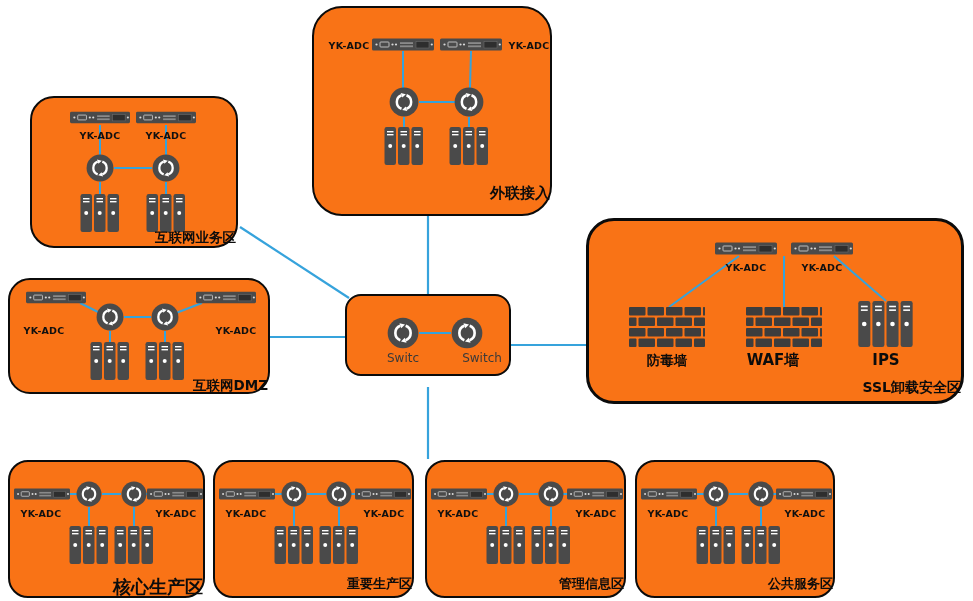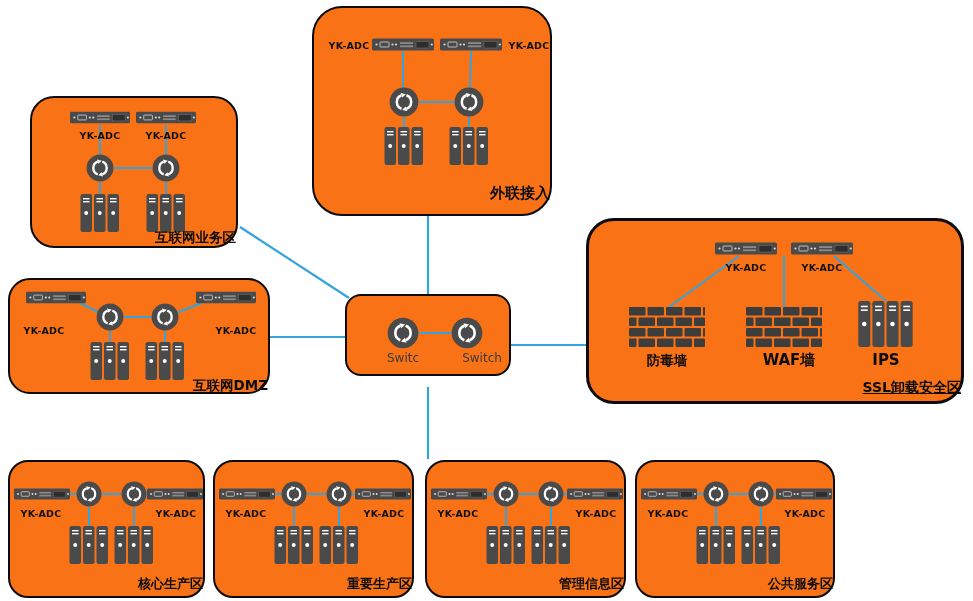--- a/index.html
+++ b/index.html
@@ -260,7 +260,7 @@
         <use href="#sym-servers4"></use>
       </svg>
     <span class="lbl dev-label" style="left:40px;top:131px;width:76px;font-size:13.5px;">防毒墙</span>
-    <span class="lbl dev-label" style="left:162px;top:130px;width:76px;font-size:15px;">WAF墙</span>
+    <span class="lbl dev-label" style="left:146px;top:130px;width:76px;font-size:15px;">WAF墙</span>
     <span class="lbl dev-label" style="left:264px;top:130px;width:66px;font-size:15px;">IPS</span>
     <div class="zone-title" style="top:158px;font-size:14px;text-decoration:underline;">SSL卸载安全区</div>
   </div>

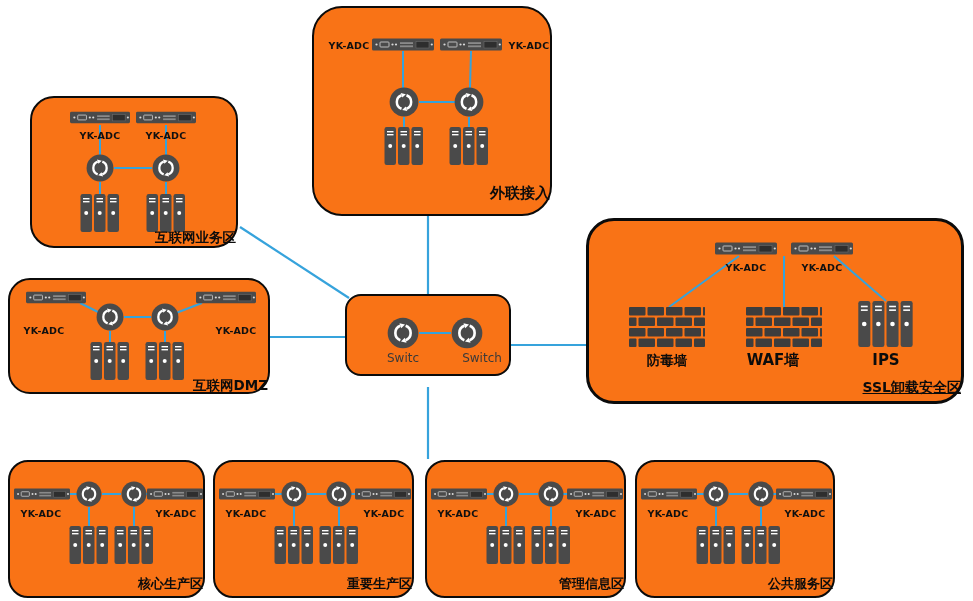--- a/index.html
+++ b/index.html
@@ -262,7 +262,7 @@
     <span class="lbl dev-label" style="left:40px;top:131px;width:76px;font-size:13.5px;">防毒墙</span>
     <span class="lbl dev-label" style="left:146px;top:130px;width:76px;font-size:15px;">WAF墙</span>
     <span class="lbl dev-label" style="left:264px;top:130px;width:66px;font-size:15px;">IPS</span>
-    <div class="zone-title" style="top:158px;font-size:14px;text-decoration:underline;">SSL卸载安全区</div>
+    <div class="zone-title" style="top:158px;font-size:14px;">SSL卸载安全区</div>
   </div>
 
   <div class="zone" style="left:8px;top:460px;width:197px;height:138px;border-radius:20px;">

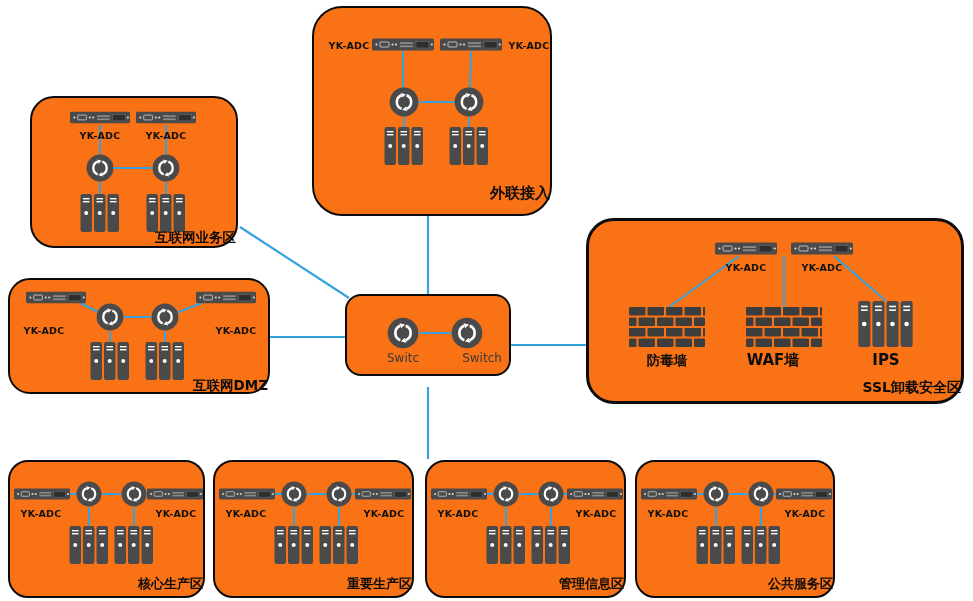--- a/index.html
+++ b/index.html
@@ -293,7 +293,7 @@
     <svg class="ic" style="left:104px;top:64px;width:40px;height:38px;">
         <use href="#sym-servers3"></use>
       </svg>
-    <div class="zone-title" style="top:113px;font-size:13px;">核心生产区</div>
+    <div class="zone-title" style="top:113px;font-size:18px;">核心生产区</div>
   </div>
 
   <div class="zone" style="left:213px;top:460px;width:201px;height:138px;border-radius:20px;">

